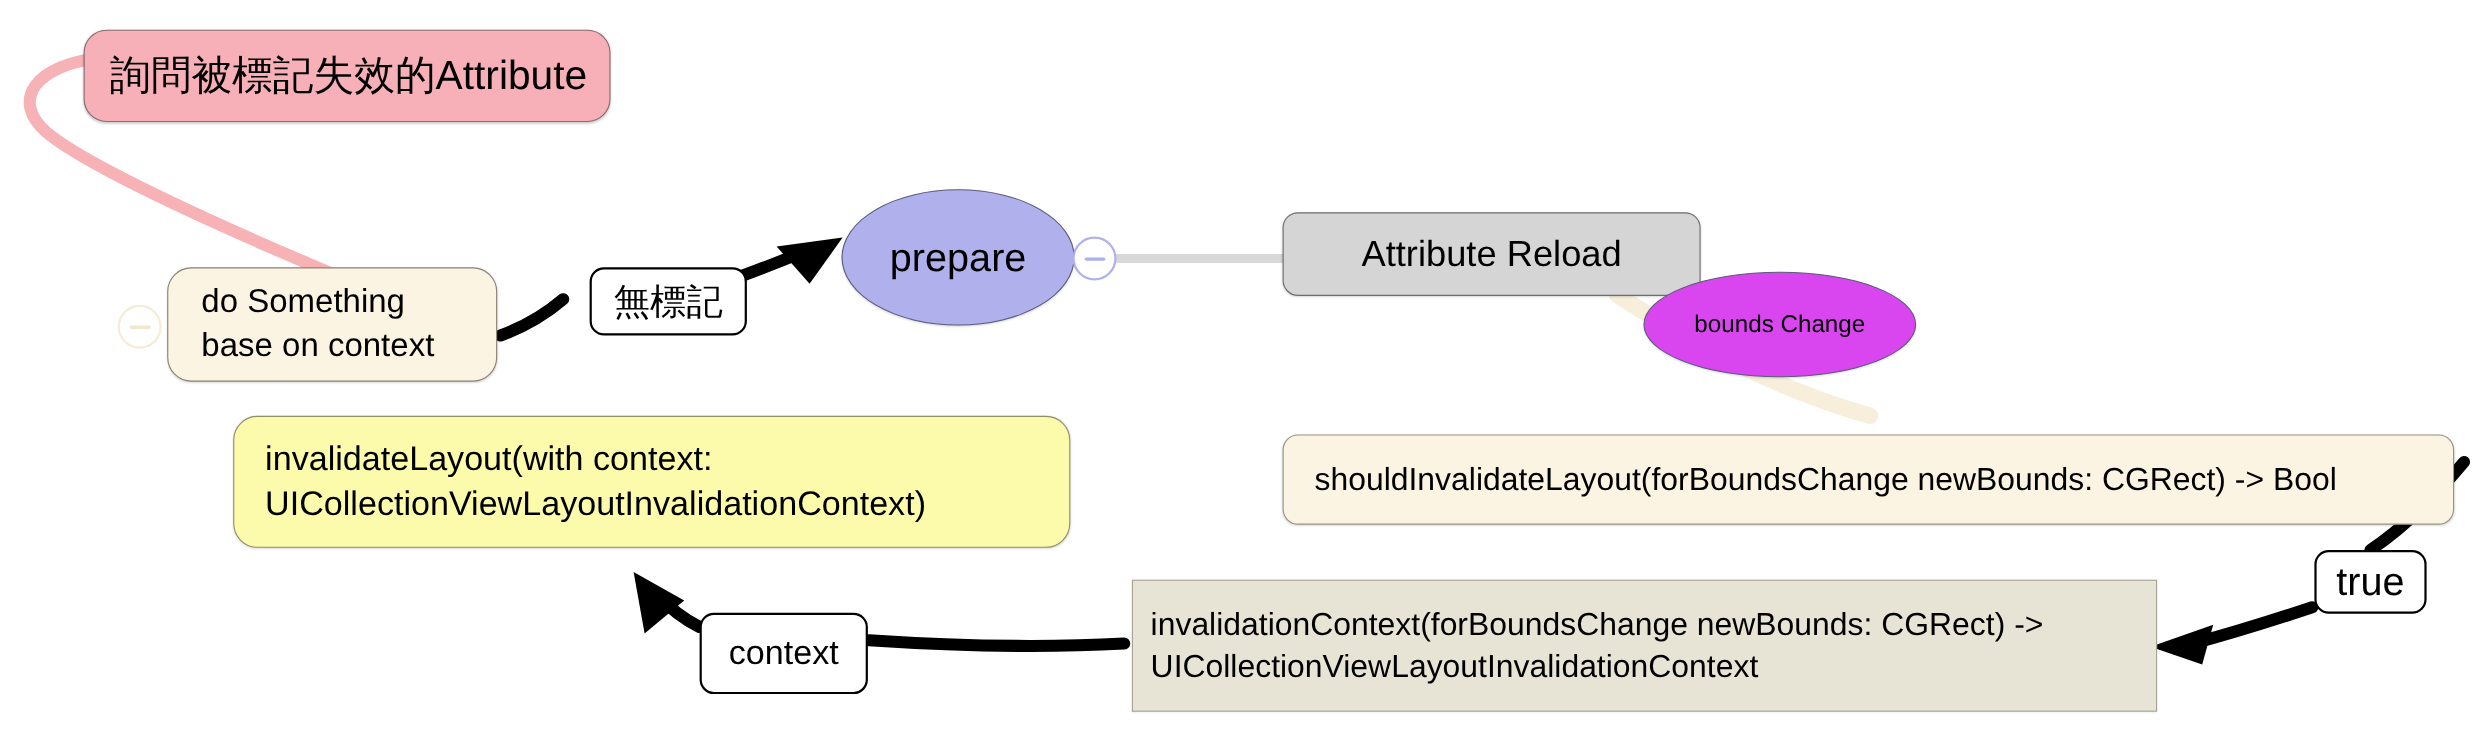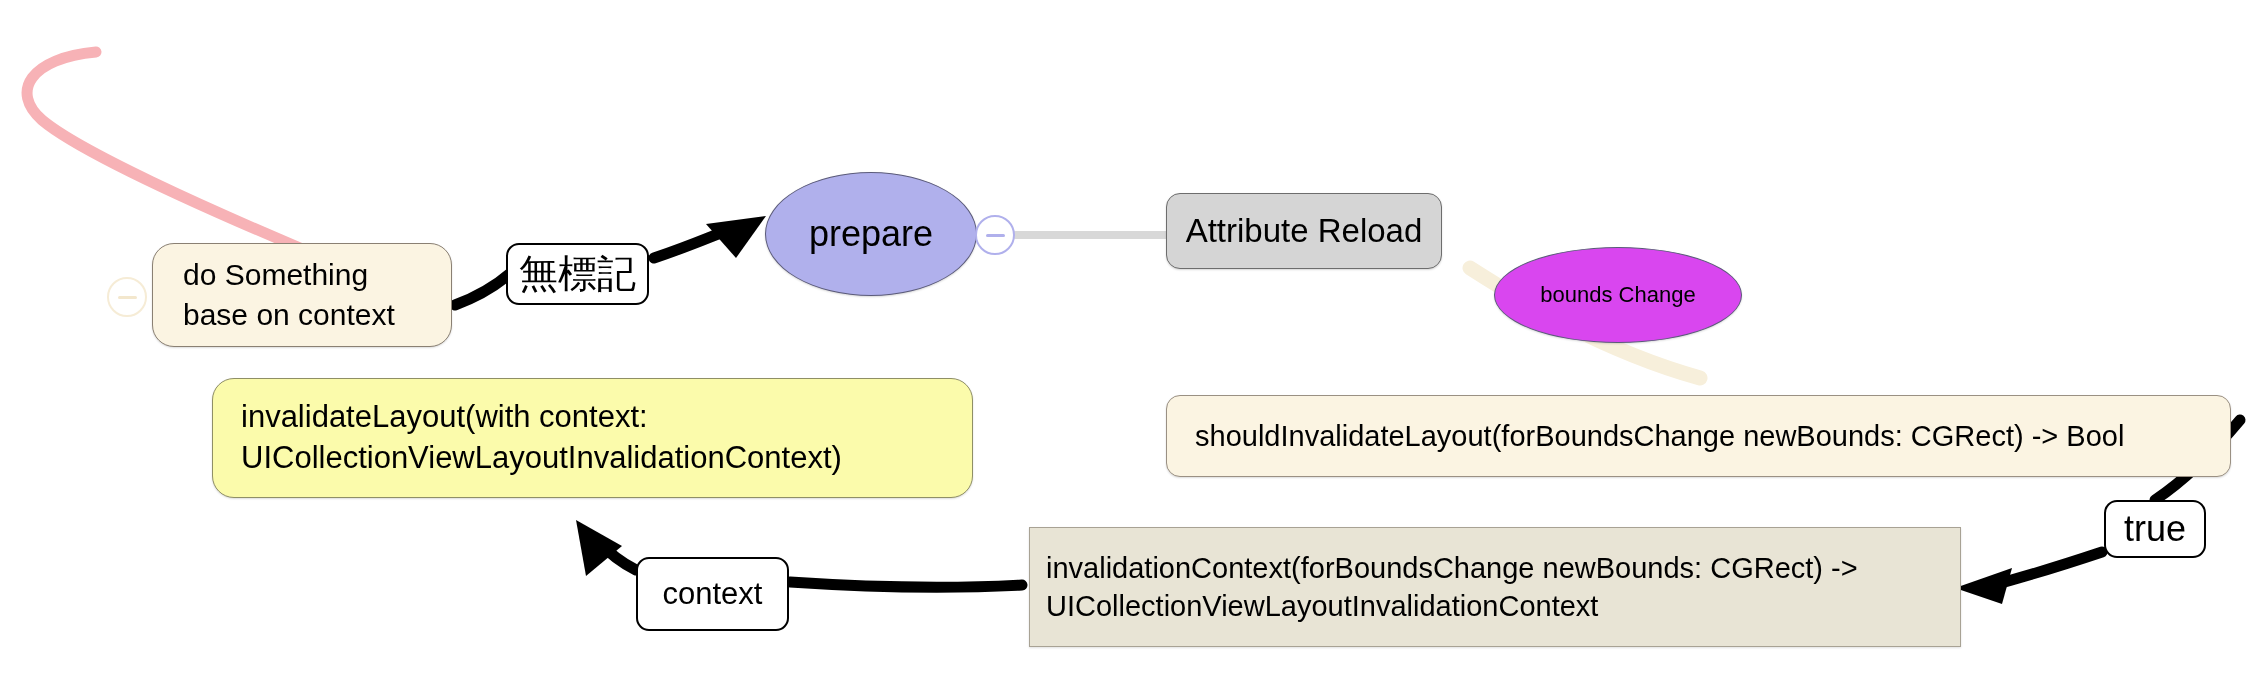--- a/index.html
+++ b/index.html
@@ -241,6 +241,9 @@
     <polygon points="1955,588 2012,568 2002,604"></polygon>
   </svg>
 
+  <div class="node" id="node-question">
+    <span>詢問被標記失效的Attribute</span>
+  </div>
 
   <div class="node" id="node-do-something">
     <span>

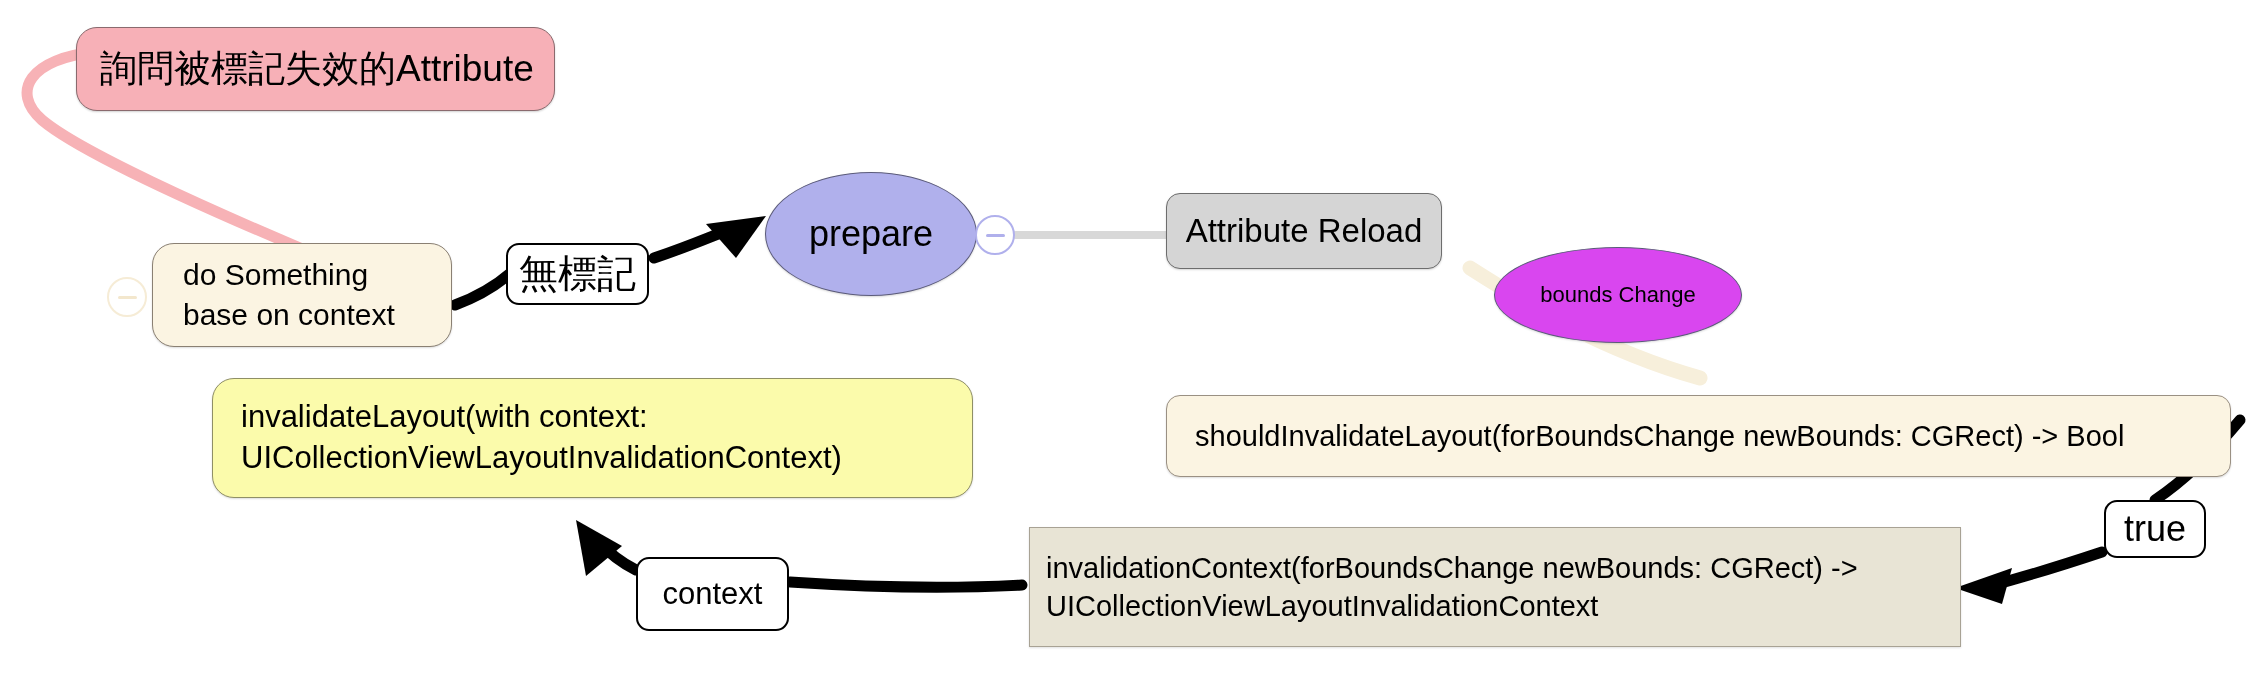--- a/index.html
+++ b/index.html
@@ -79,7 +79,7 @@
   #node-attribute-reload {
     left: 1166px;
     top: 193px;
-    width: 276px;
+    width: 380px;
     height: 76px;
     background: #d5d5d5;
     border: 1.4px solid #6d6d6d;

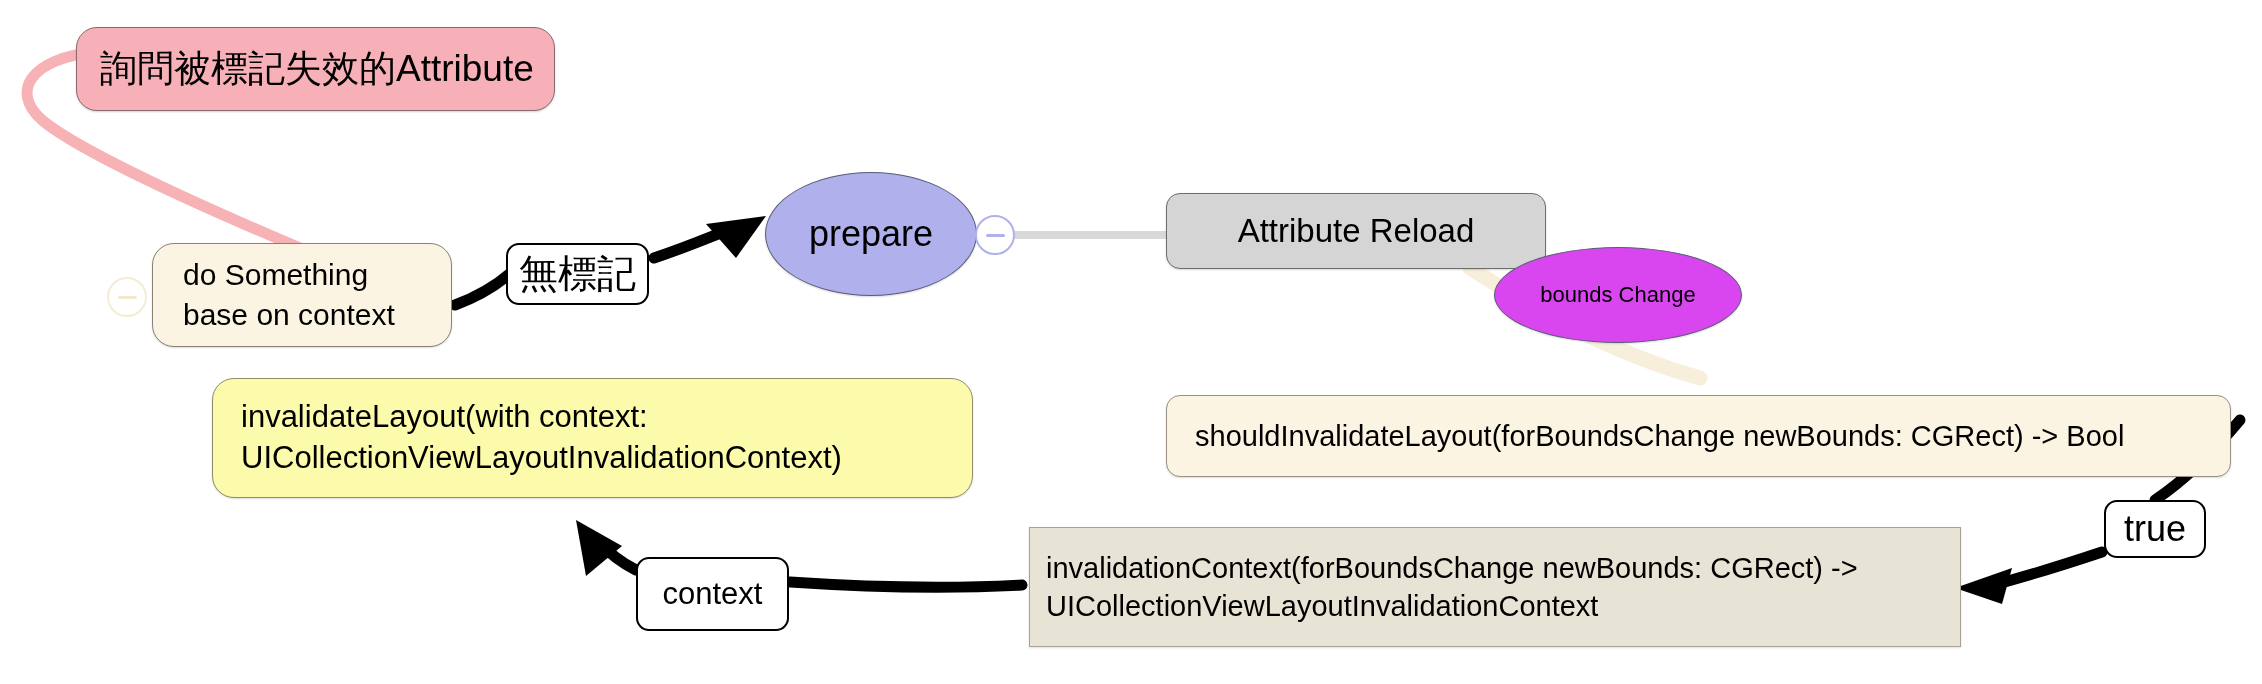--- a/index.html
+++ b/index.html
@@ -160,11 +160,11 @@
     z-index: 5;
   }
   #label-no-mark {
-    left: 506px;
+    left: 536px;
     top: 243px;
     width: 143px;
     height: 62px;
-    font-size: 39px;
+    font-size: 33px;
   }
   #label-context {
     left: 636px;

